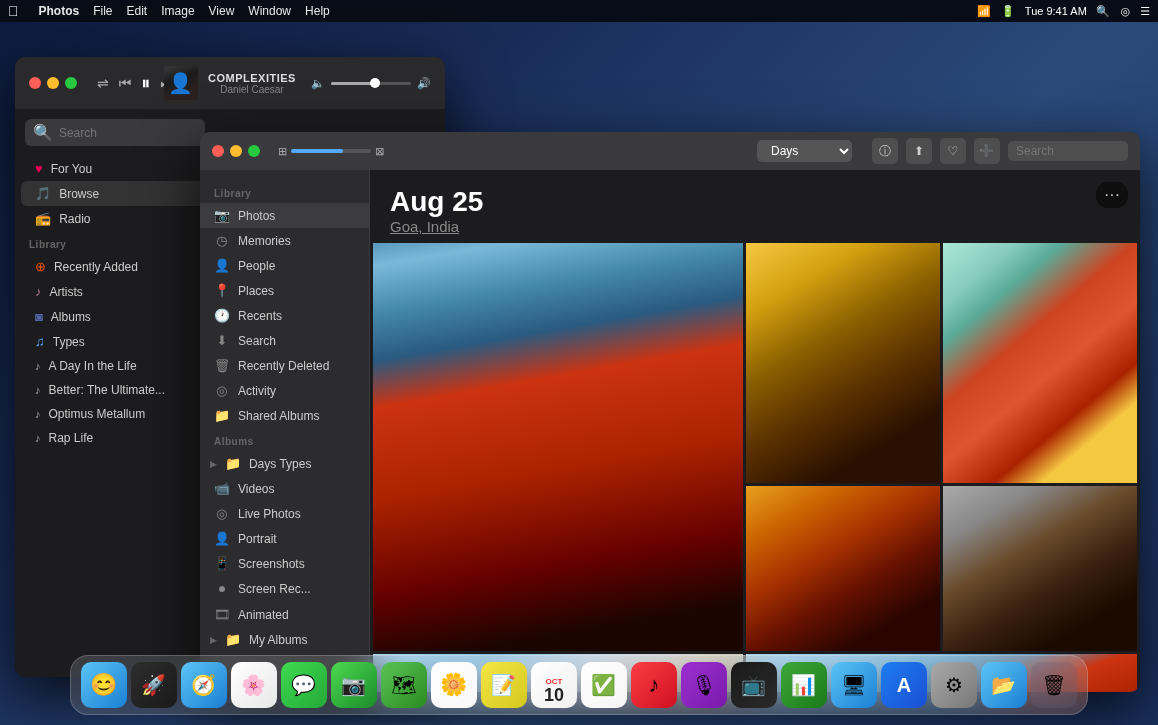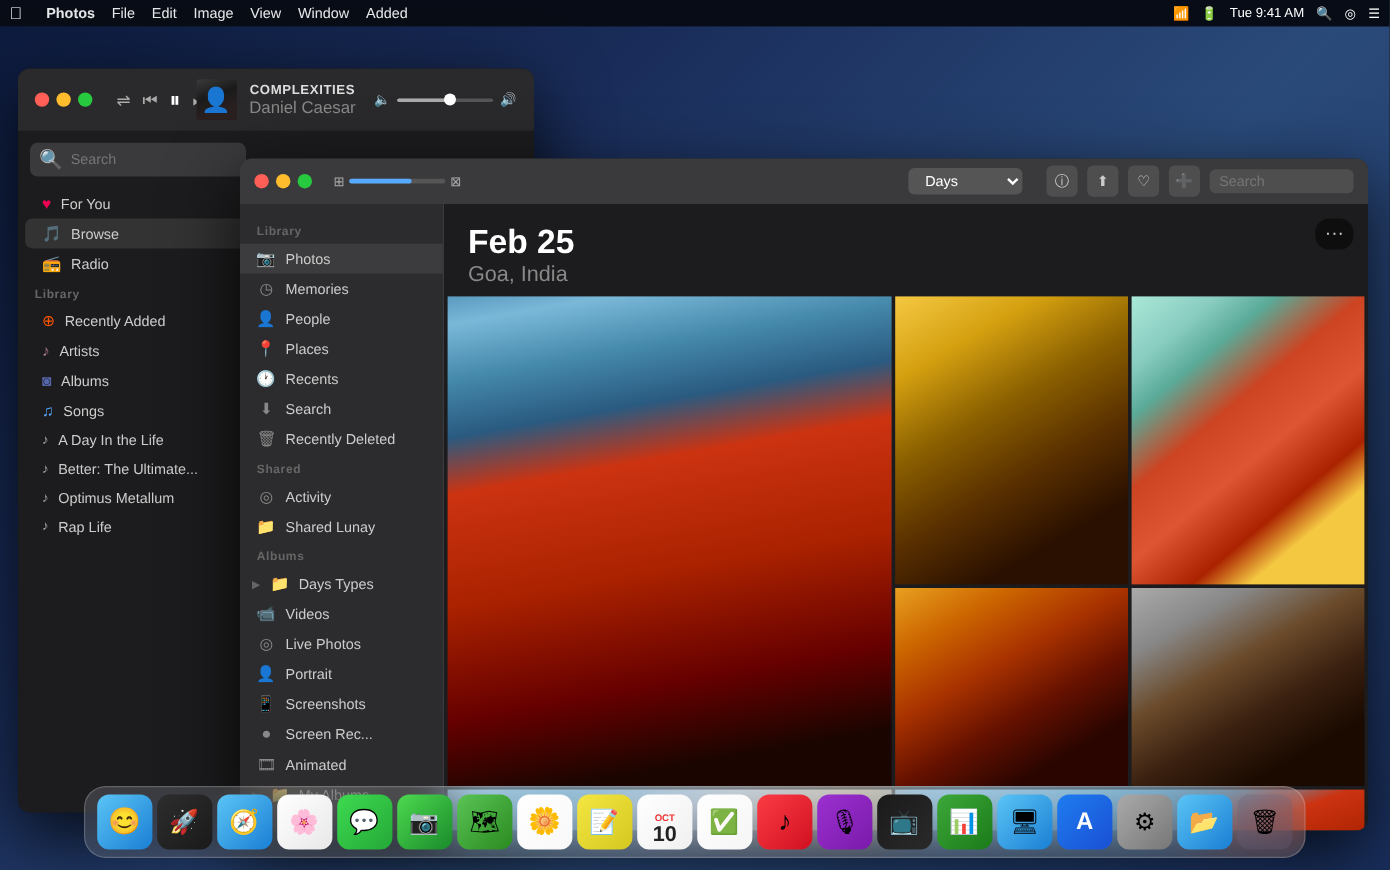--- a/index.html
+++ b/index.html
@@ -420,7 +420,7 @@
     <span class="menu-item">Image</span>
     <span class="menu-item">View</span>
     <span class="menu-item">Window</span>
-    <span class="menu-item">Added</span>
+    <span class="menu-item">Help</span>
   </div>
   <div class="menubar-right">
     <span>📶</span>

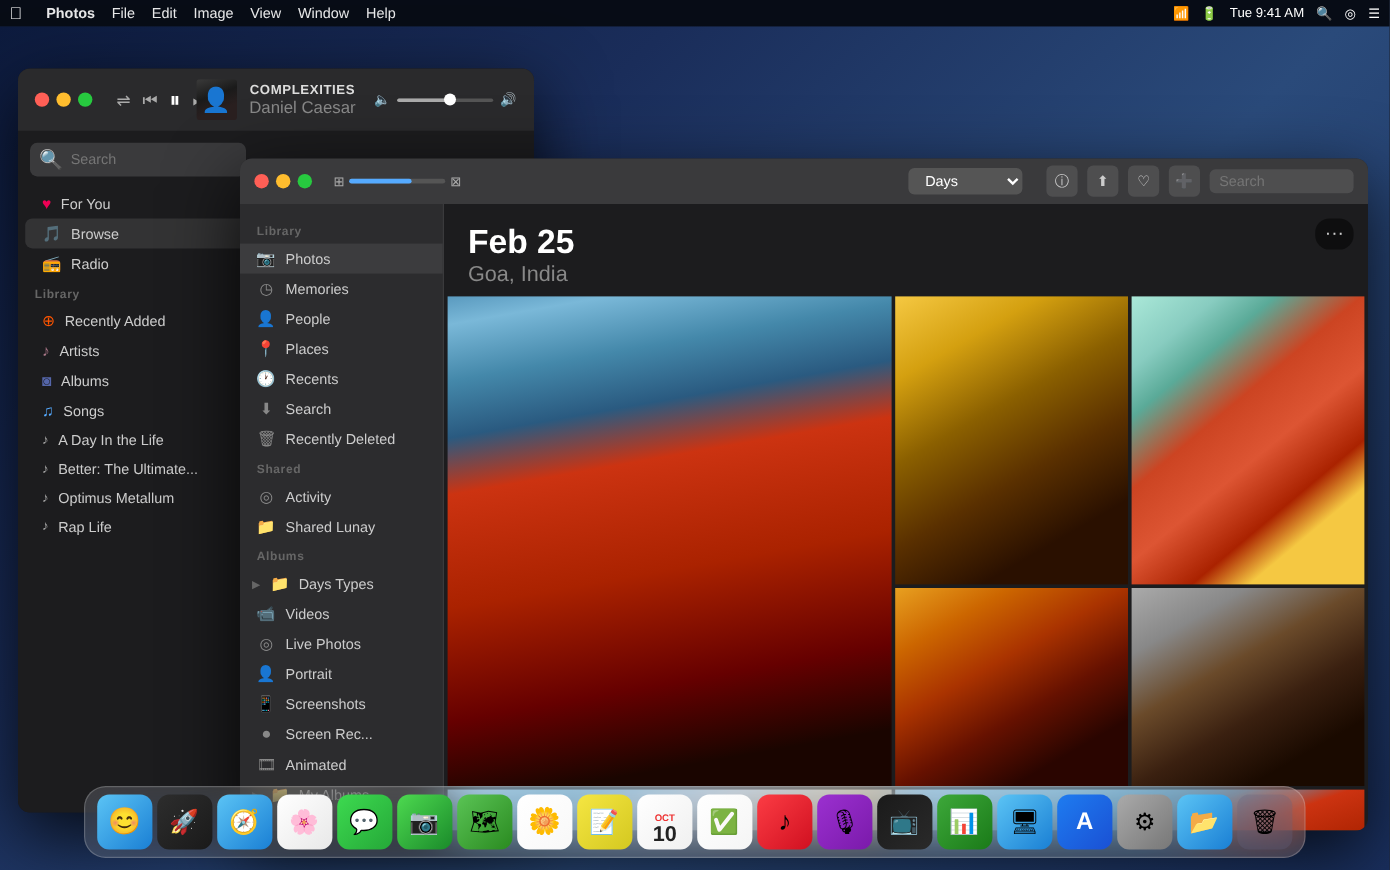--- a/index.html
+++ b/index.html
@@ -90,7 +90,7 @@
     }
     .now-playing-info { text-align: center; }
     .np-title { font-size: 11px; color: #ddd; font-weight: 600; letter-spacing: 0.5px; }
-    .np-artist { font-size: 14px; color: #888; text-align: right; }
+    .np-artist { font-size: 10px; color: #888; }
 
     .music-volume {
       position: absolute;

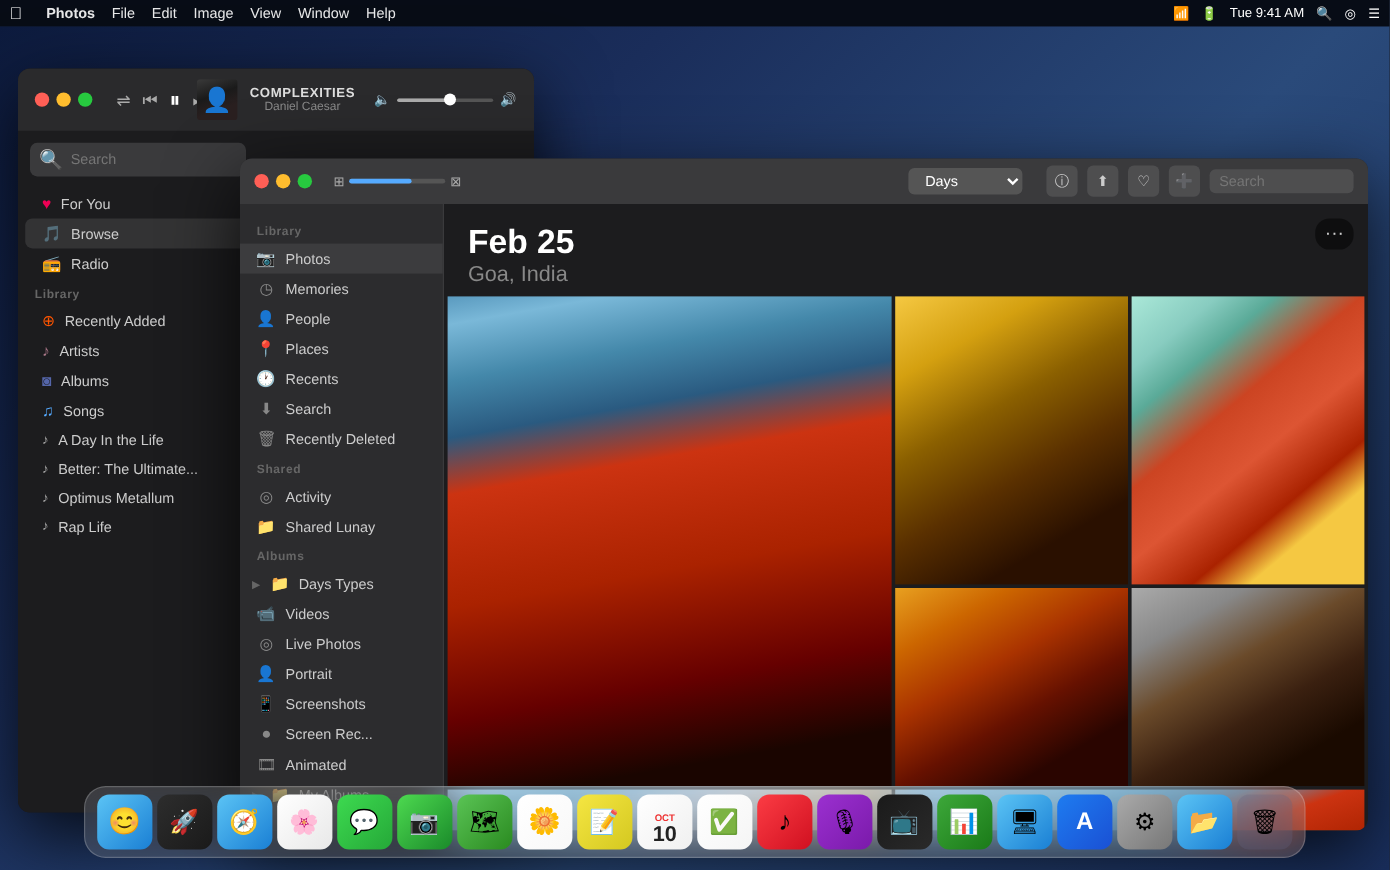--- a/index.html
+++ b/index.html
@@ -650,7 +650,7 @@
 
       <div class="photos-main">
         <div class="photos-header">
-          <div class="photos-date">Feb 25</div>
+          <div class="photos-date">Aug 25</div>
           <div class="photos-location">Goa, India</div>
         </div>
         <div class="photos-more">···</div>

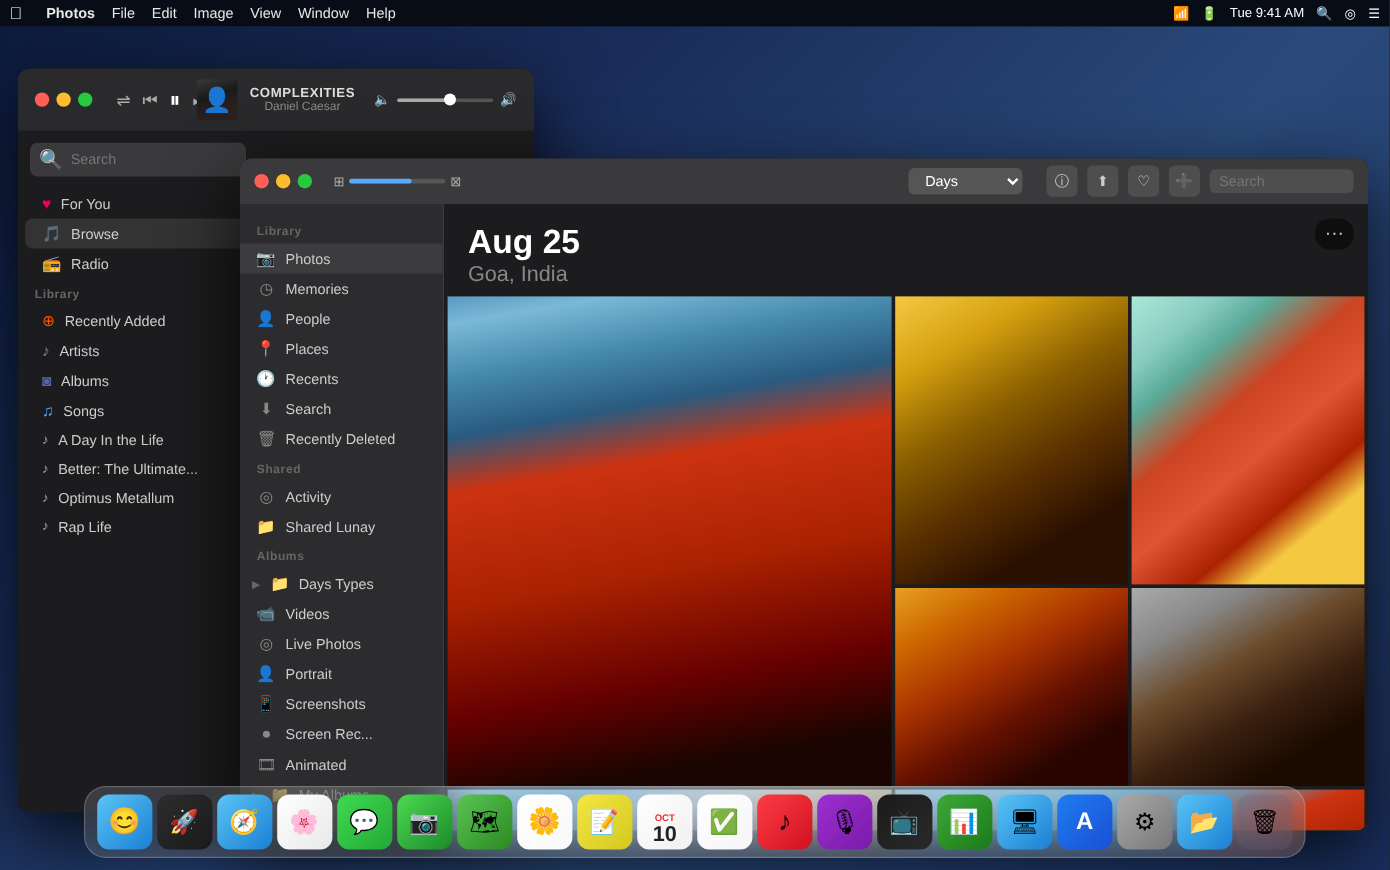--- a/index.html
+++ b/index.html
@@ -330,7 +330,7 @@
       padding: 16px 20px 8px;
     }
     .photos-date { font-size: 28px; font-weight: 700; color: white; }
-    .photos-location { font-size: 18px; color: #888; }
+    .photos-location { font-size: 15px; color: #888; text-decoration: underline; }
     .photos-more {
       position: absolute;
       top: 12px; right: 12px;

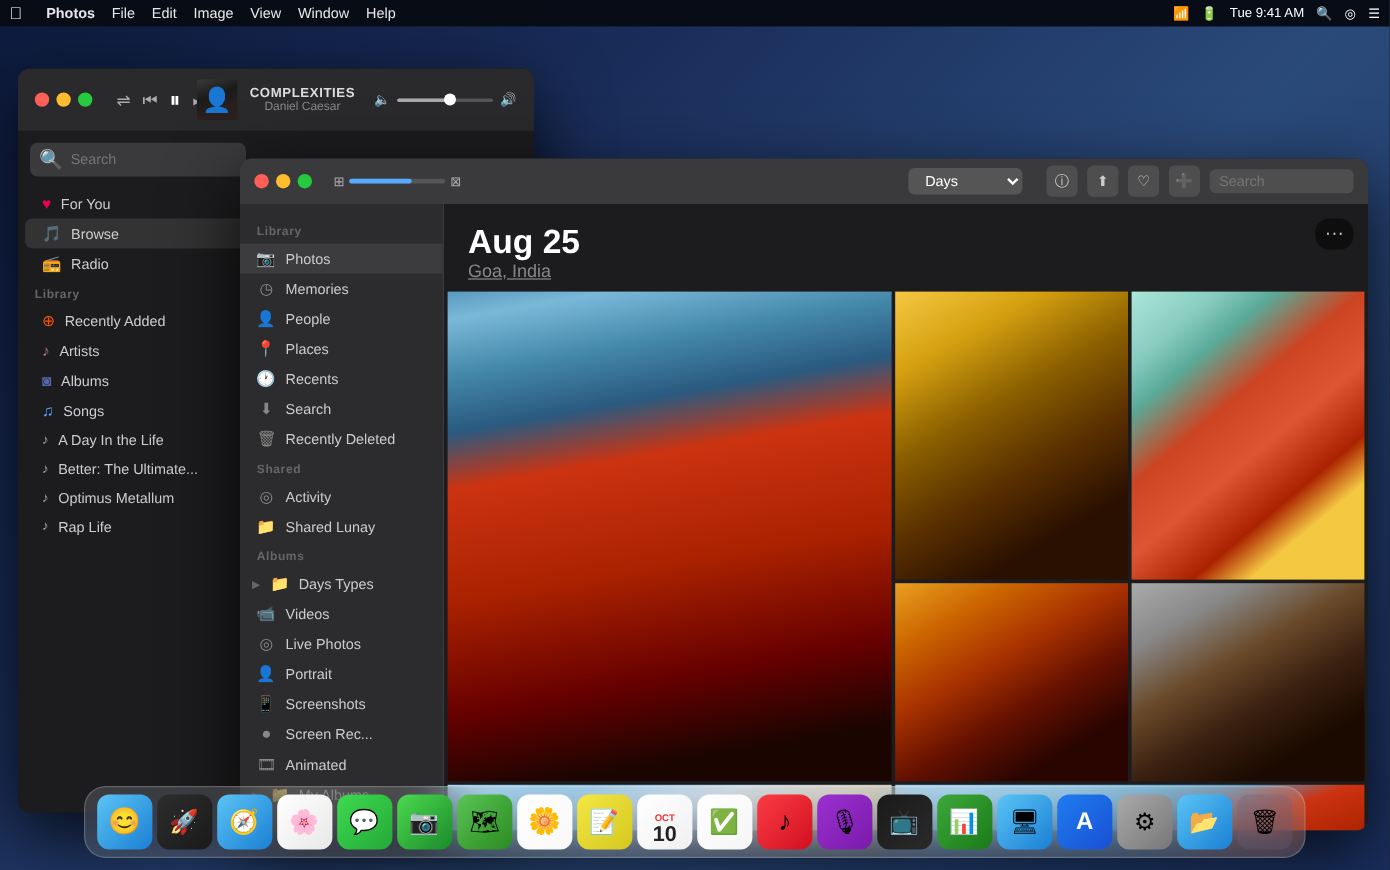--- a/index.html
+++ b/index.html
@@ -502,7 +502,7 @@
         </div>
         <div class="sidebar-item">
           <span class="sidebar-item-icon songs">♫</span>
-          <span class="sidebar-item-label">Songs</span>
+          <span class="sidebar-item-label">Types</span>
         </div>
         <div class="sidebar-item">
           <span class="sidebar-item-icon playlist">♪</span>

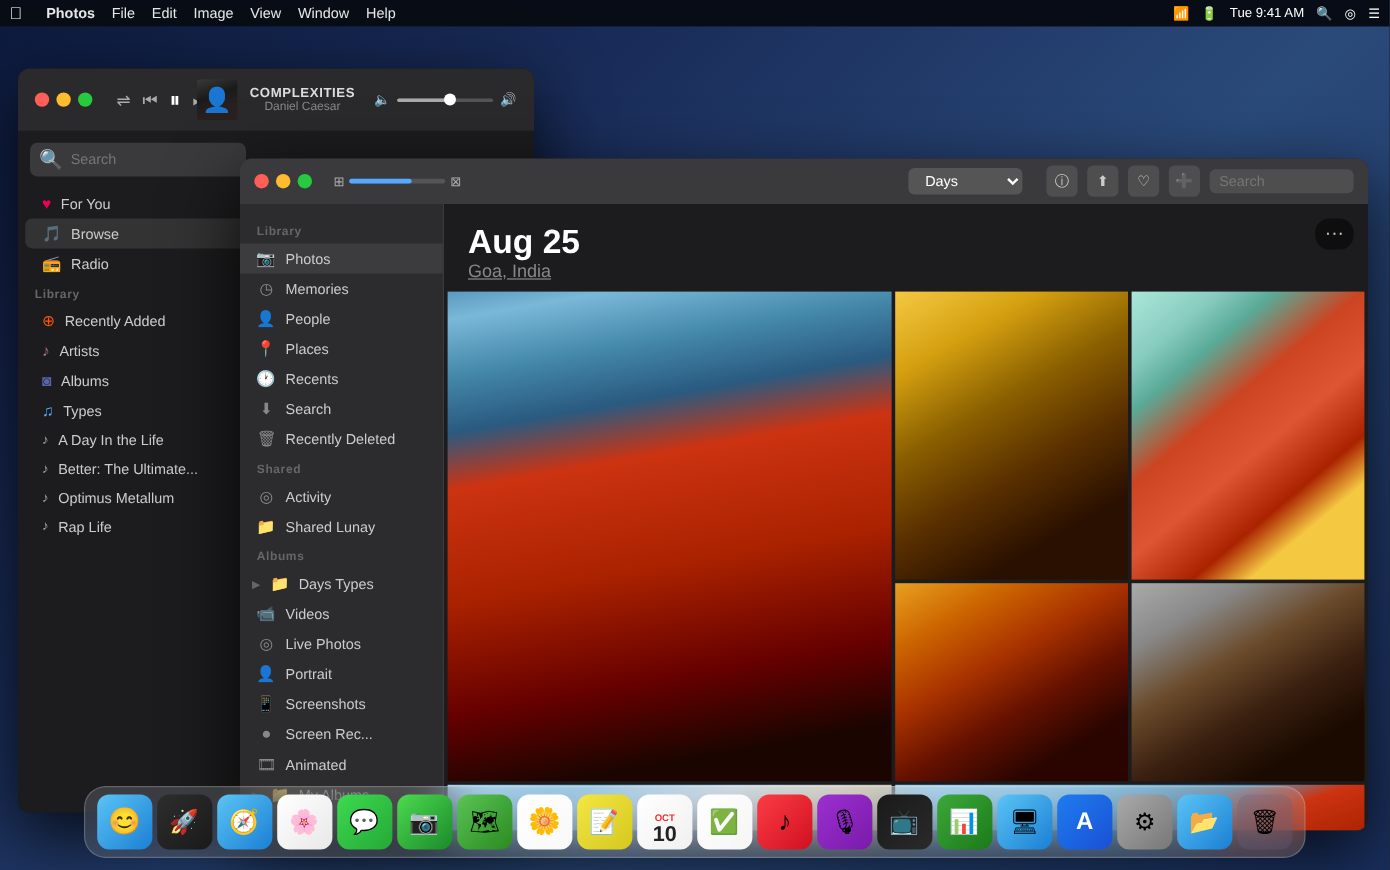--- a/index.html
+++ b/index.html
@@ -602,7 +602,6 @@
           <span class="ps-icon">🗑</span>
           <span class="ps-label">Recently Deleted</span>
         </div>
-        <div class="ps-section">Shared</div>
         <div class="ps-item">
           <span class="ps-icon">◎</span>
           <span class="ps-label">Activity</span>

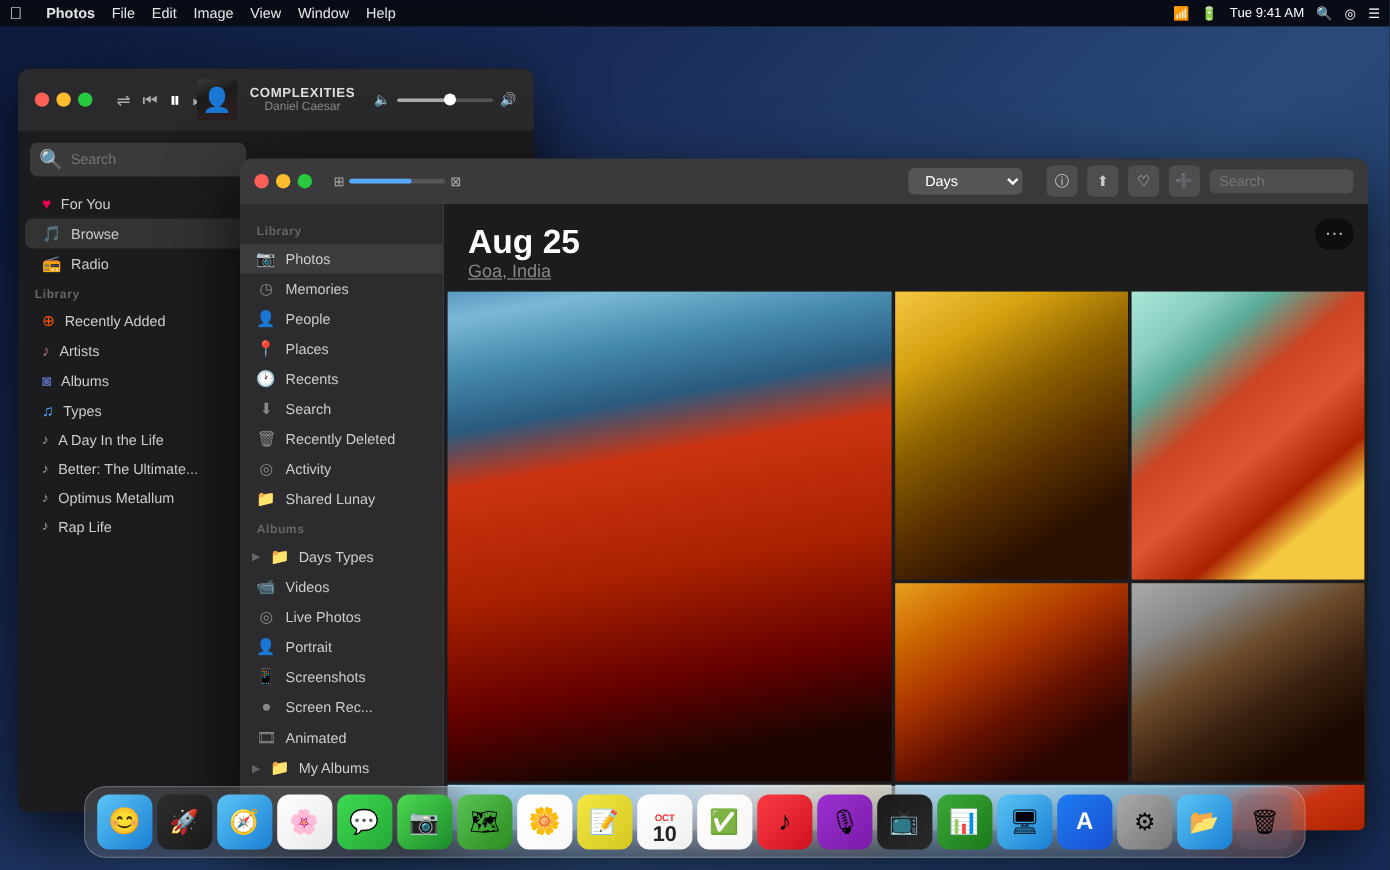--- a/index.html
+++ b/index.html
@@ -608,7 +608,7 @@
         </div>
         <div class="ps-item">
           <span class="ps-icon">📁</span>
-          <span class="ps-label">Shared Lunay</span>
+          <span class="ps-label">Shared Albums</span>
         </div>
         <div class="ps-section">Albums</div>
         <div class="ps-item">

